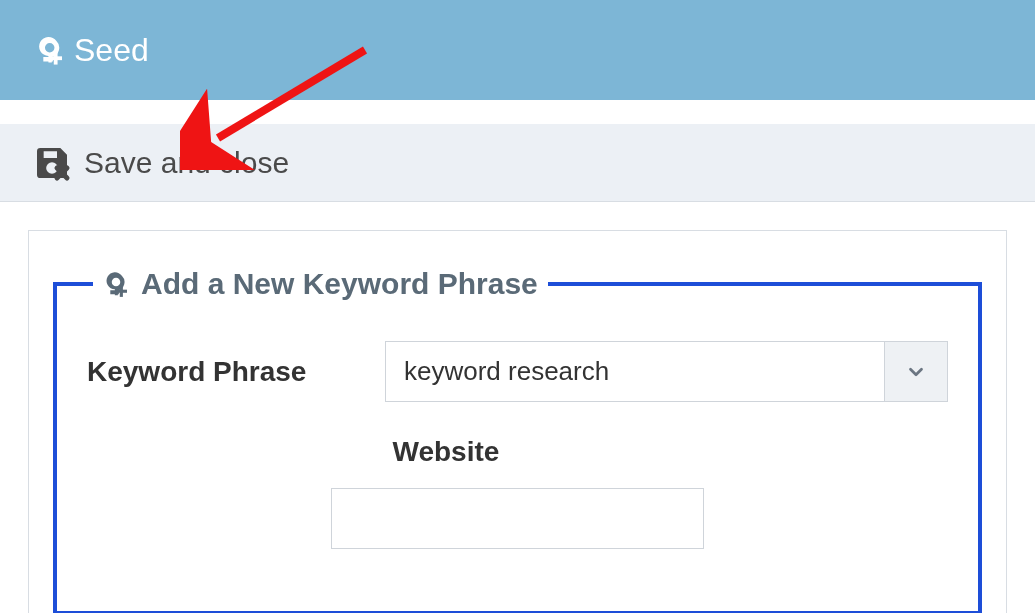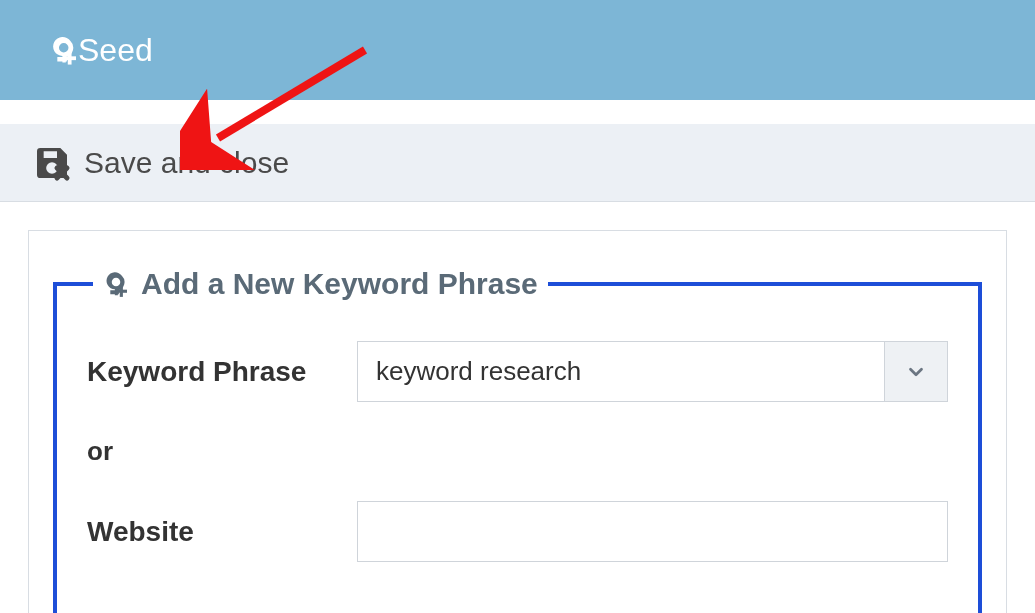--- a/index.html
+++ b/index.html
@@ -17,8 +17,8 @@
       height: 100px;
       display: flex;
       align-items: center;
-      padding-left: 38px;
-      gap: 2px;
+      padding-left: 24px;
+      gap: 12px;
     }
     .header .title {
       font-size: 32px;

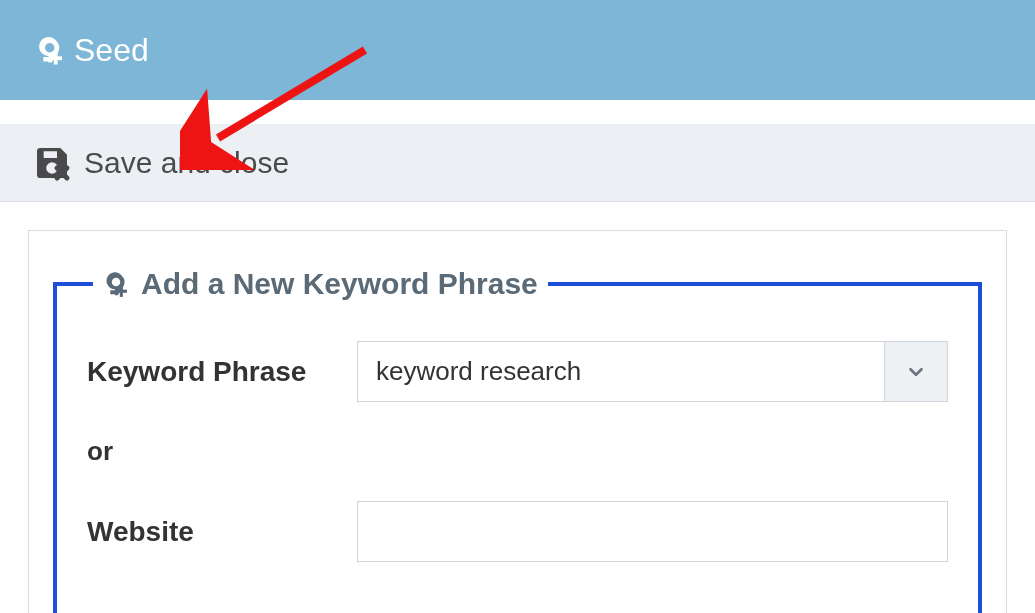--- a/index.html
+++ b/index.html
@@ -91,6 +91,7 @@
       display: flex;
       flex: 1;
       max-width: 630px;
+      margin-left: 28px;
     }
     .combo input {
       flex: 1;

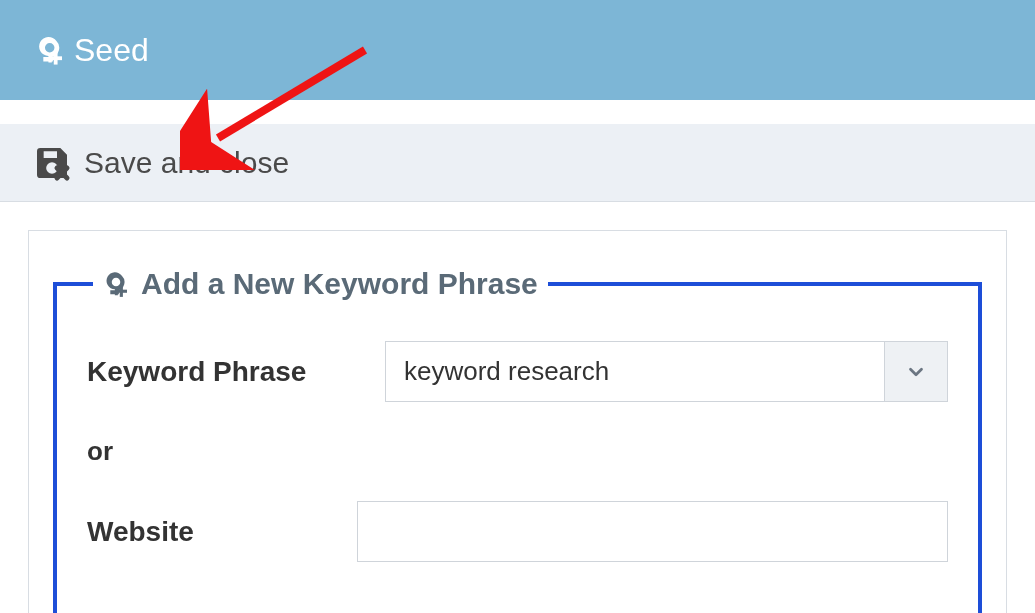--- a/index.html
+++ b/index.html
@@ -185,7 +185,6 @@
       </div>
     </div>
 
-    <div class="or-lbl">or</div>
 
     <div class="row">
       <div class="lbl">Website</div>

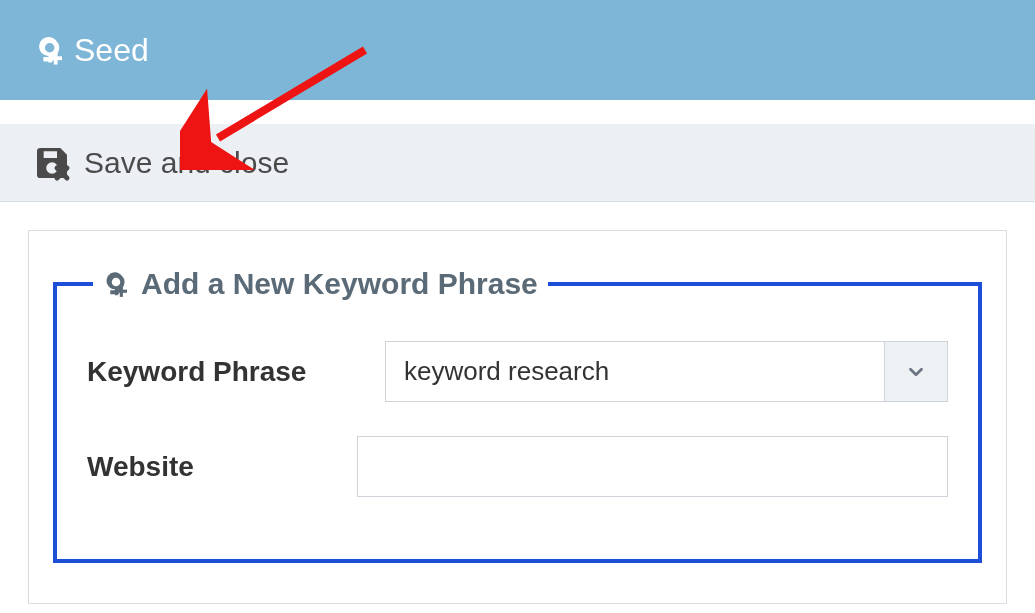--- a/index.html
+++ b/index.html
@@ -74,7 +74,7 @@
       gap: 20px;
       margin-bottom: 34px;
     }
-    .row:last-child { margin-bottom: 12px; }
+    .row:last-child { margin-bottom: 12px; flex-direction: column; }
     .lbl {
       width: 250px;
       font-size: 28px;

